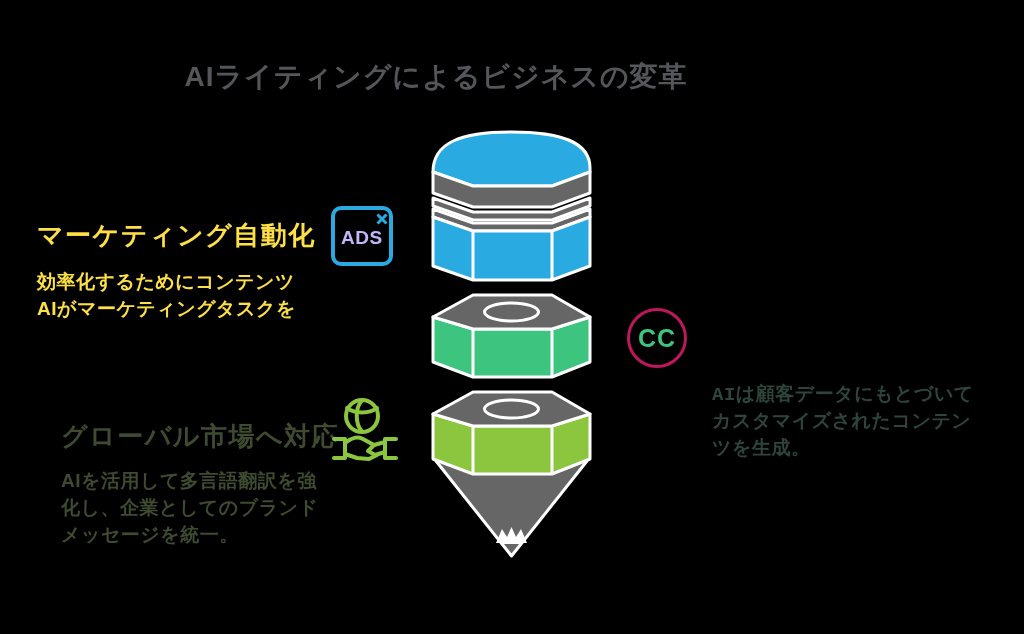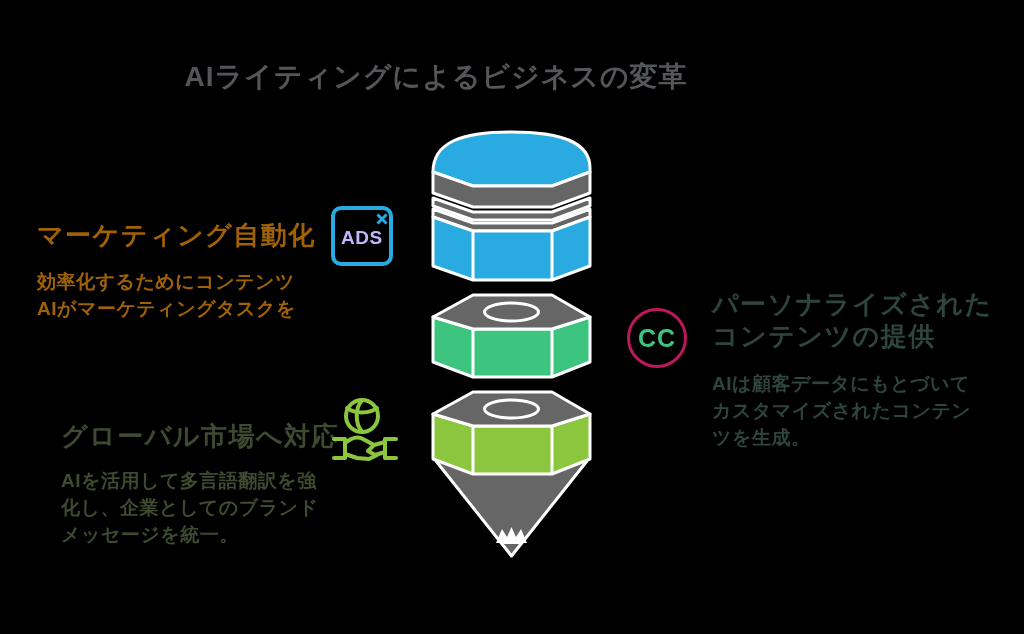--- a/index.html
+++ b/index.html
@@ -20,7 +20,7 @@
   .bodytext { font-size:19px; font-weight:700; line-height:27px; letter-spacing:0.5px; }
   .bodytext span { display:block; white-space:nowrap; }
 
-  .c-marketing { color:#a16207; }
+  .c-marketing { color:#fde047; }
   .c-global    { color:#3F4B30;margin-left:24px; }
   .c-personal  { color:#2E453C; }
 

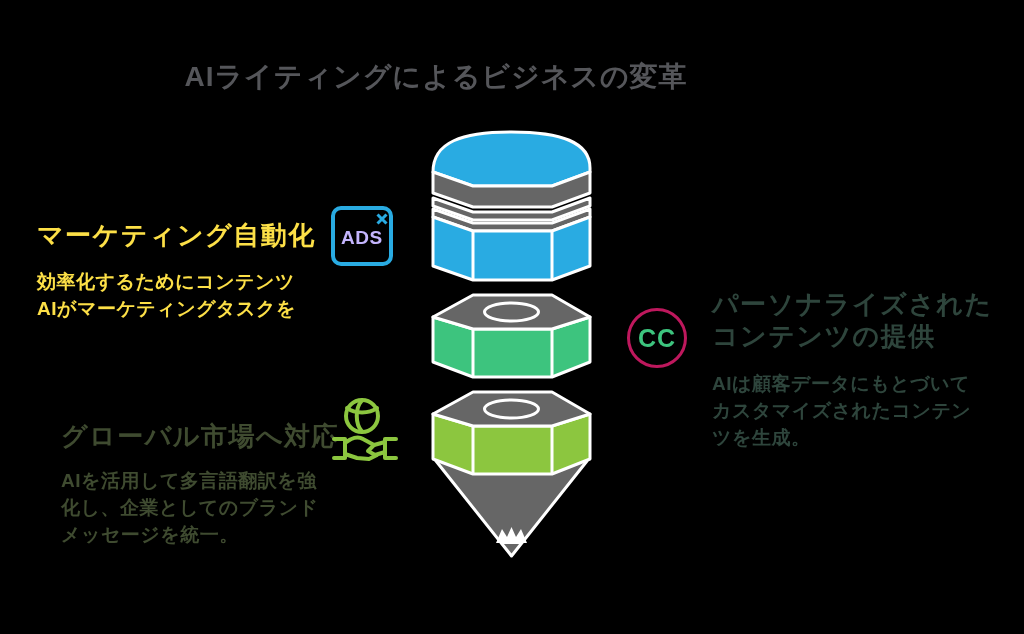--- a/index.html
+++ b/index.html
@@ -128,10 +128,6 @@
   <div class="abs" id="cc-icon">
     <span id="cc-label">CC</span>
   </div>
-  <div class="abs heading c-personal" id="personal-heading">
-    <span style="display:block">パーソナライズされた</span>
-    <span style="display:block">コンテンツの提供</span>
-  </div>
   <div class="abs bodytext c-personal" id="personal-body">
     <span>AIは顧客データにもとづいて</span>
     <span>カスタマイズされたコンテン</span>

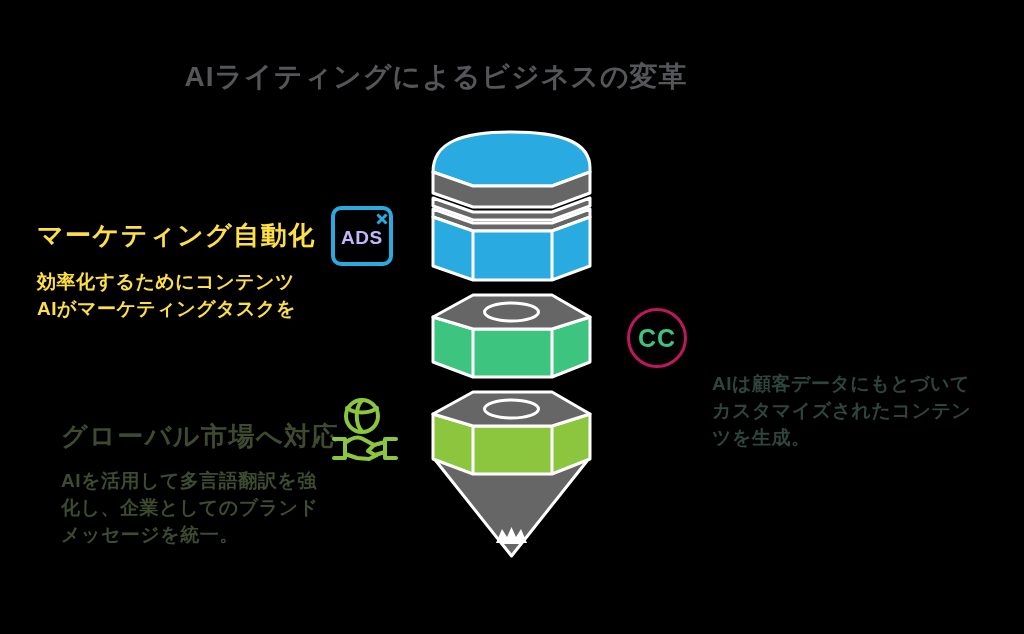--- a/index.html
+++ b/index.html
@@ -29,7 +29,7 @@
   #global-heading    { left:37px;  top:419px; }
   #global-body       { left:37px;  top:467px; }
   #personal-heading  { left:712px; top:288px; line-height:32px; }
-  #personal-body     { left:712px; top:370px; }
+  #personal-body     { left:712px; top:382px;font-family:Liberation Mono, monospace; }
 
   
   #ads-icon {

